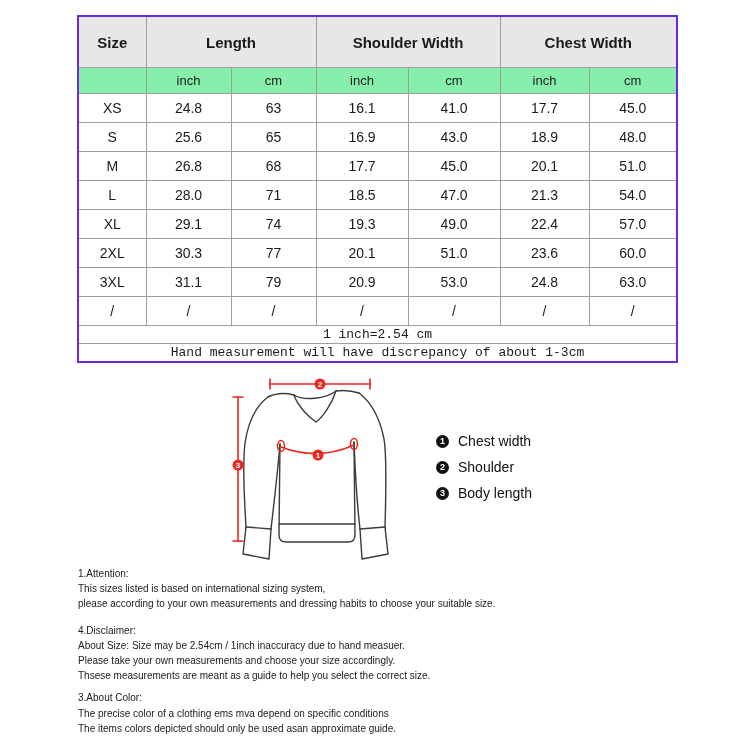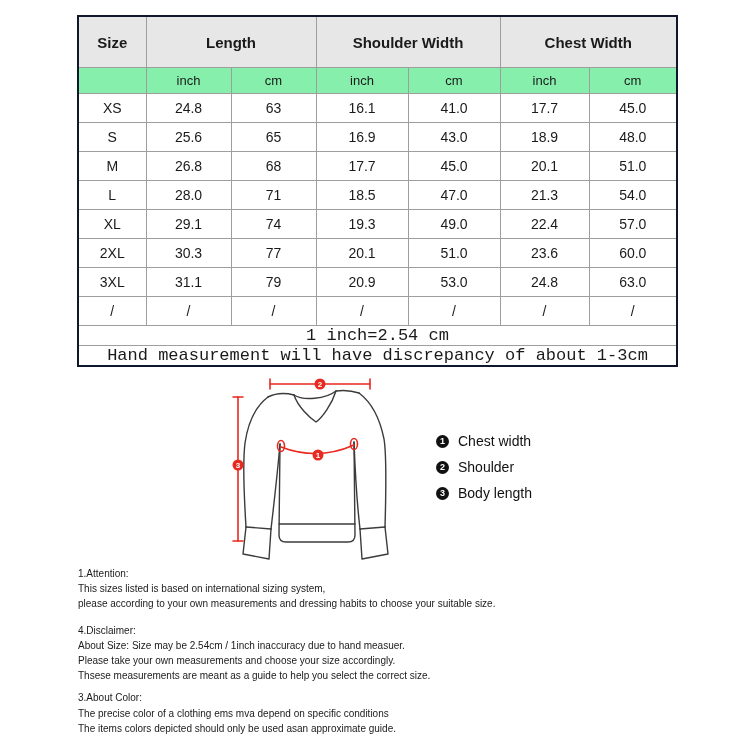--- a/index.html
+++ b/index.html
@@ -17,7 +17,7 @@
     border:1px solid #9e9e9e;text-align:center;vertical-align:middle;
     padding:0;font-weight:normal;color:#1a1a1a;
   }
-  .size-table{border:2px solid #0f172a;}
+  .size-table{border:2px solid #6d28d9;}
   .group-row th{height:50px;background:#e7e7e7;font-size:15px;font-weight:bold;}
   .units-row td{height:25px;background:#86efac;font-size:13px;}
   .data-row td{height:28px;font-size:14px;background:#fff;}

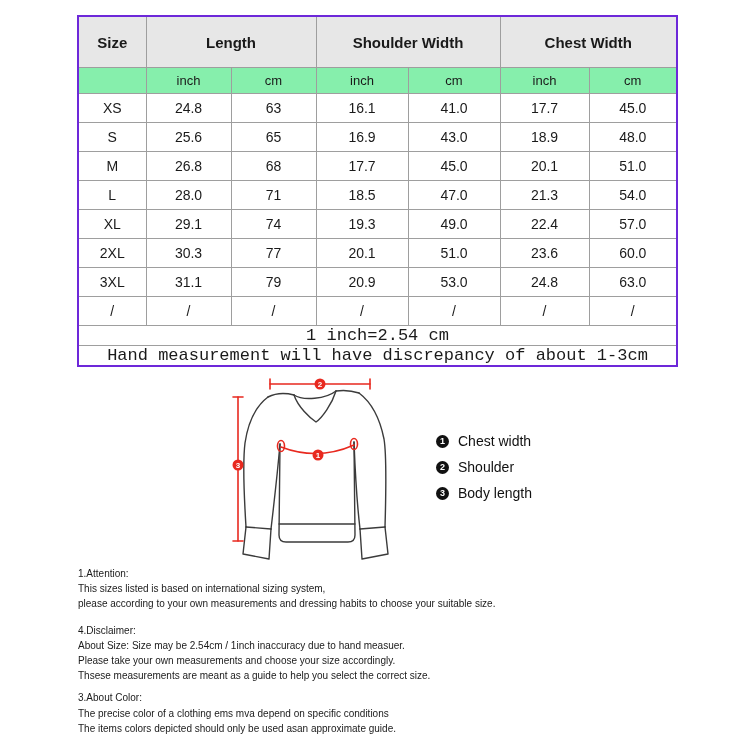--- a/index.html
+++ b/index.html
@@ -21,7 +21,7 @@
   .group-row th{height:50px;background:#e7e7e7;font-size:15px;font-weight:bold;}
   .units-row td{height:25px;background:#86efac;font-size:13px;}
   .data-row td{height:28px;font-size:14px;background:#fff;}
-  .note-row td{height:17px;font-size:17px;background:#fff;
+  .note-row td{height:17px;font-size:13px;background:#fff;
     font-family:"Liberation Mono","DejaVu Sans Mono",monospace;}
   
   .sweater-svg{position:absolute;left:228px;top:377px;}

